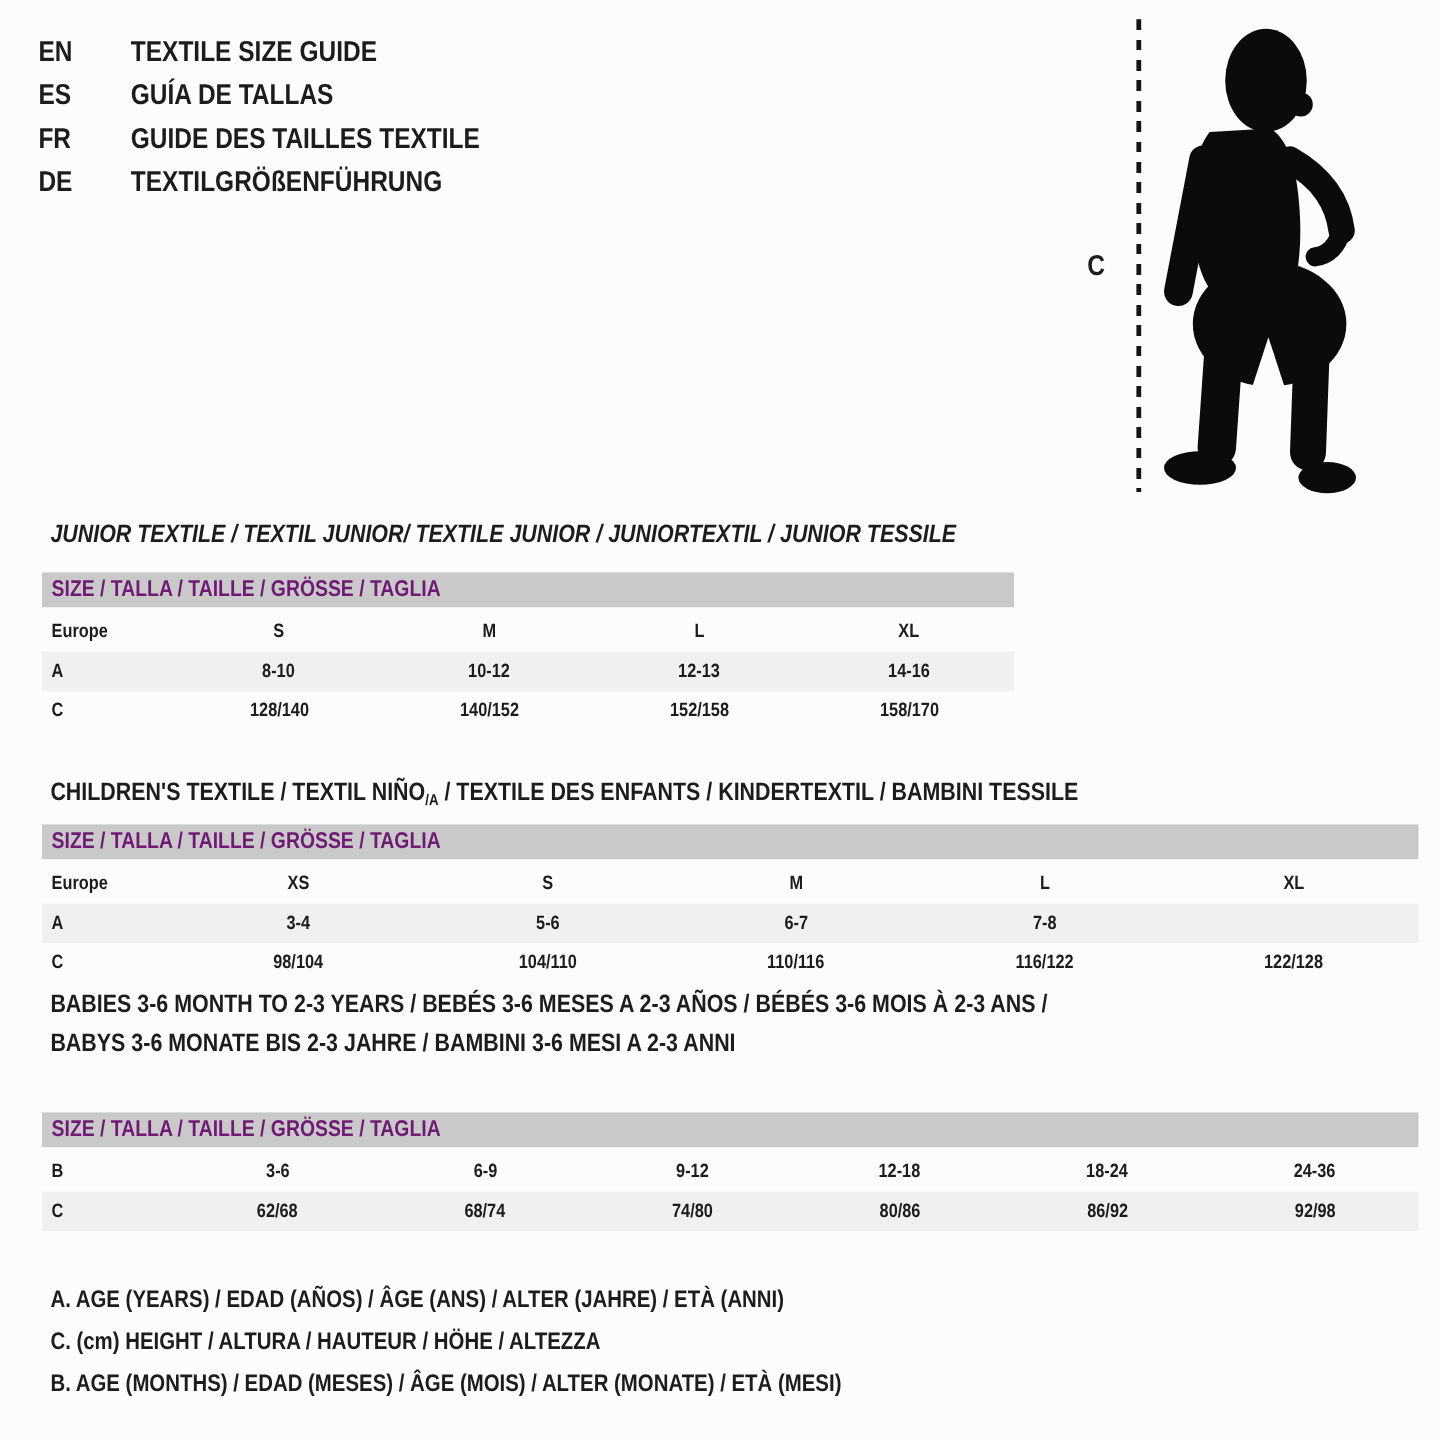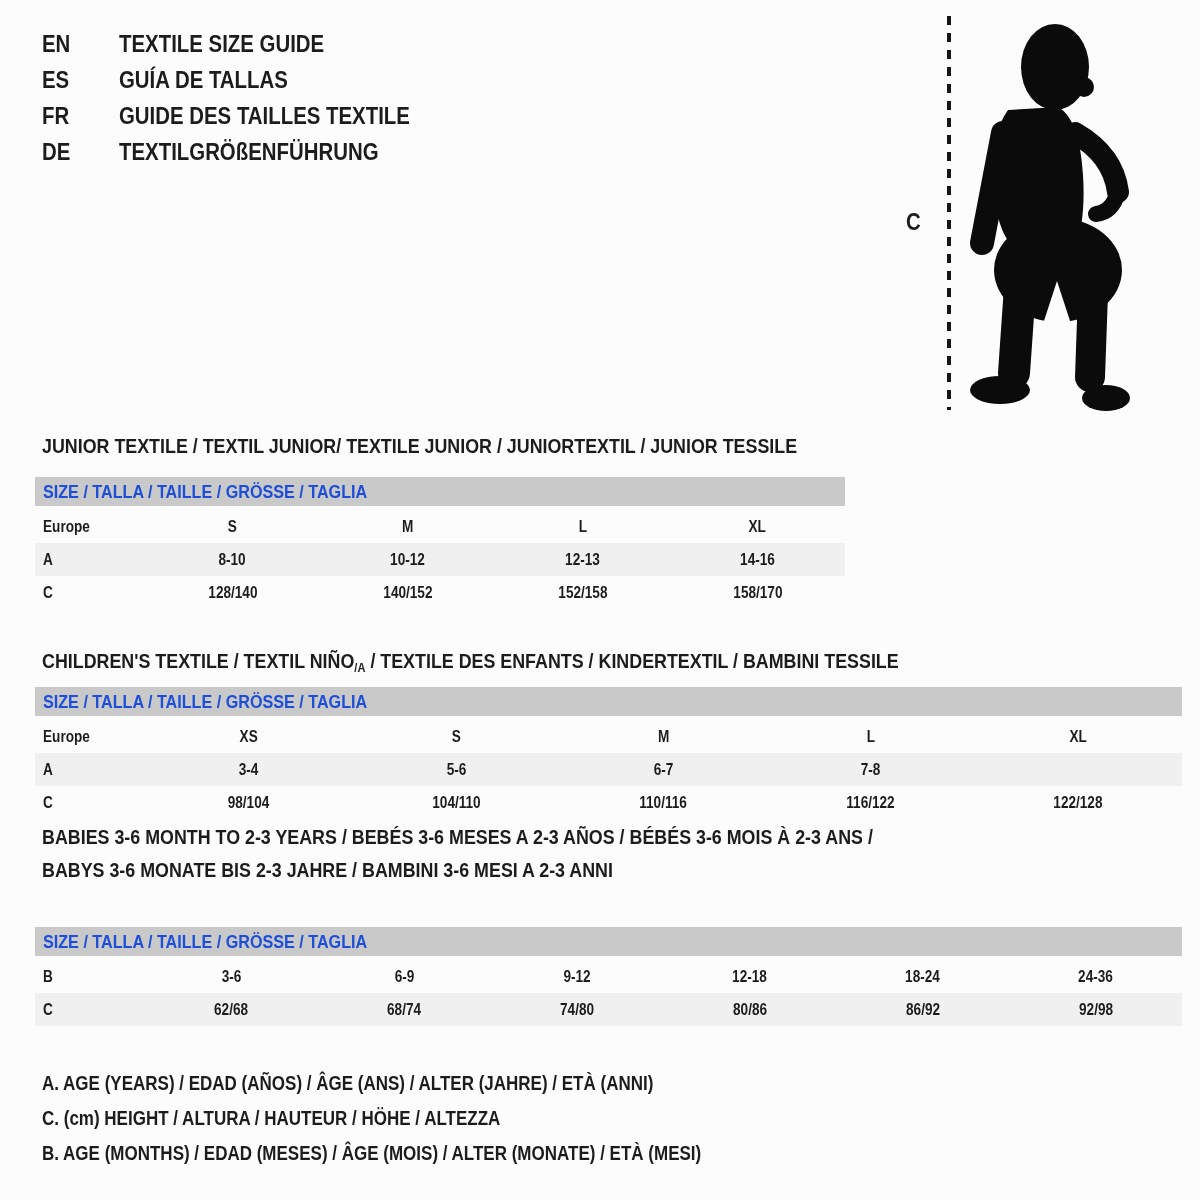--- a/index.html
+++ b/index.html
@@ -19,7 +19,7 @@
   .cndc{display:inline-block;transform:scaleX(.85);transform-origin:50% 50%;white-space:nowrap;}
 
   
-  .lang-list{position:absolute;left:42px;top:26px;}
+  .lang-list{position:absolute;left:32px;top:26px;}
   .lang-row{display:flex;height:36px;line-height:36px;font-size:24px;}
   .lang-code{width:77px;}
 

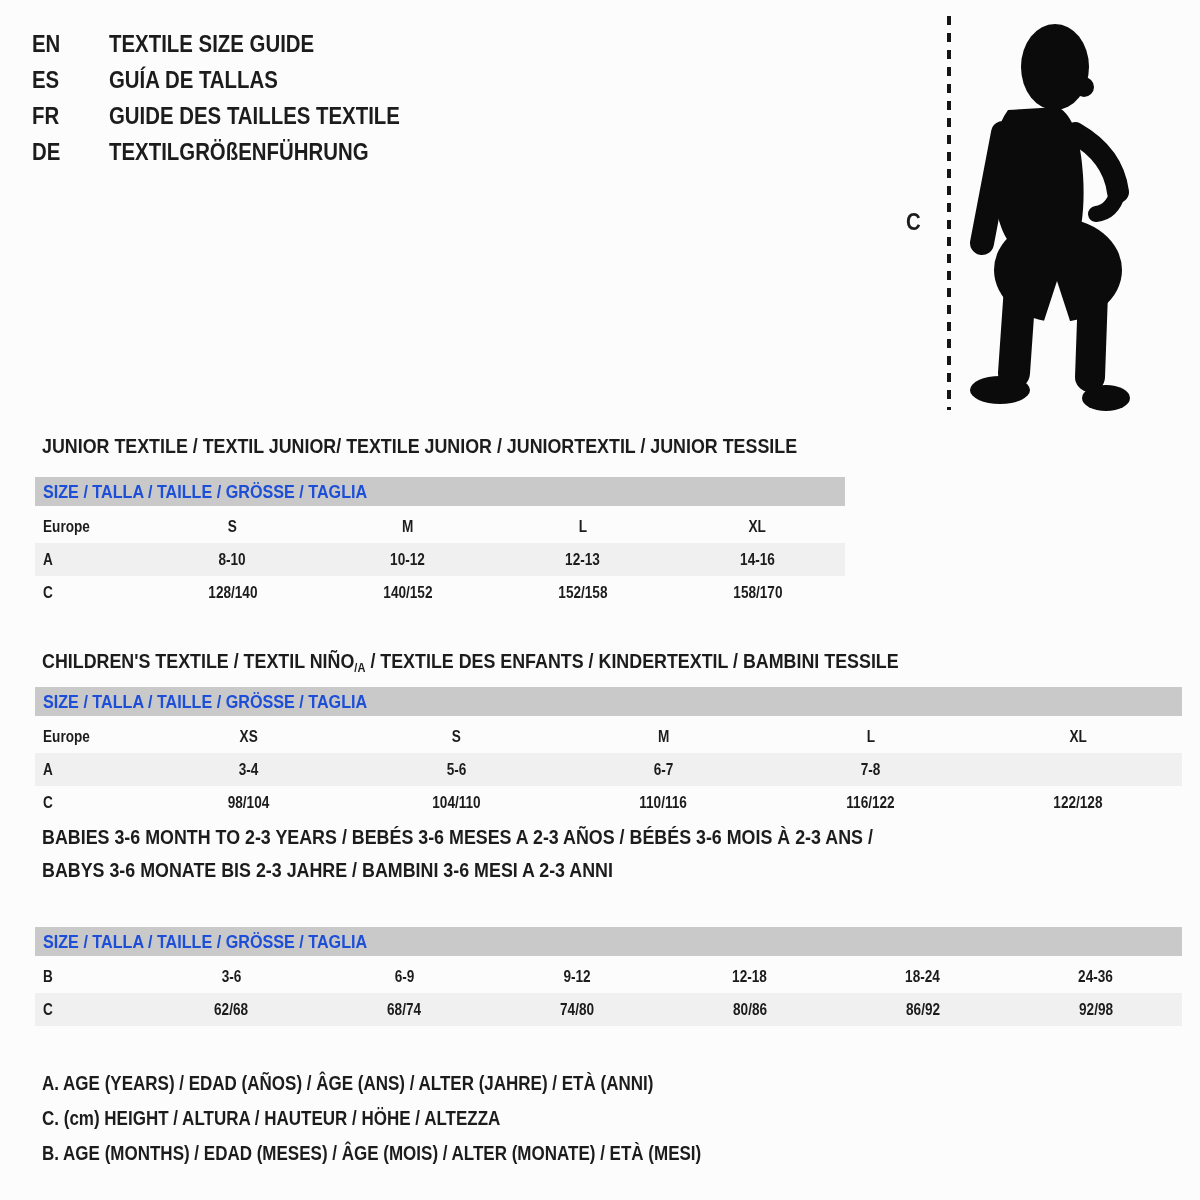--- a/index.html
+++ b/index.html
@@ -99,7 +99,7 @@
 </svg>
 
 <div id="sectionsHost">
-    <div class="sec-title" style="top: 429px;">
+    <div class="sec-title" style="top: 429px; font-style: italic;">
       <div class="sec-title-line"><span class="cnd"><span>JUNIOR TEXTILE / TEXTIL JUNIOR/ TEXTILE JUNIOR / JUNIORTEXTIL / JUNIOR TESSILE</span></span></div>
     </div>
     <div class="size-table narrow" style="top: 477px;">

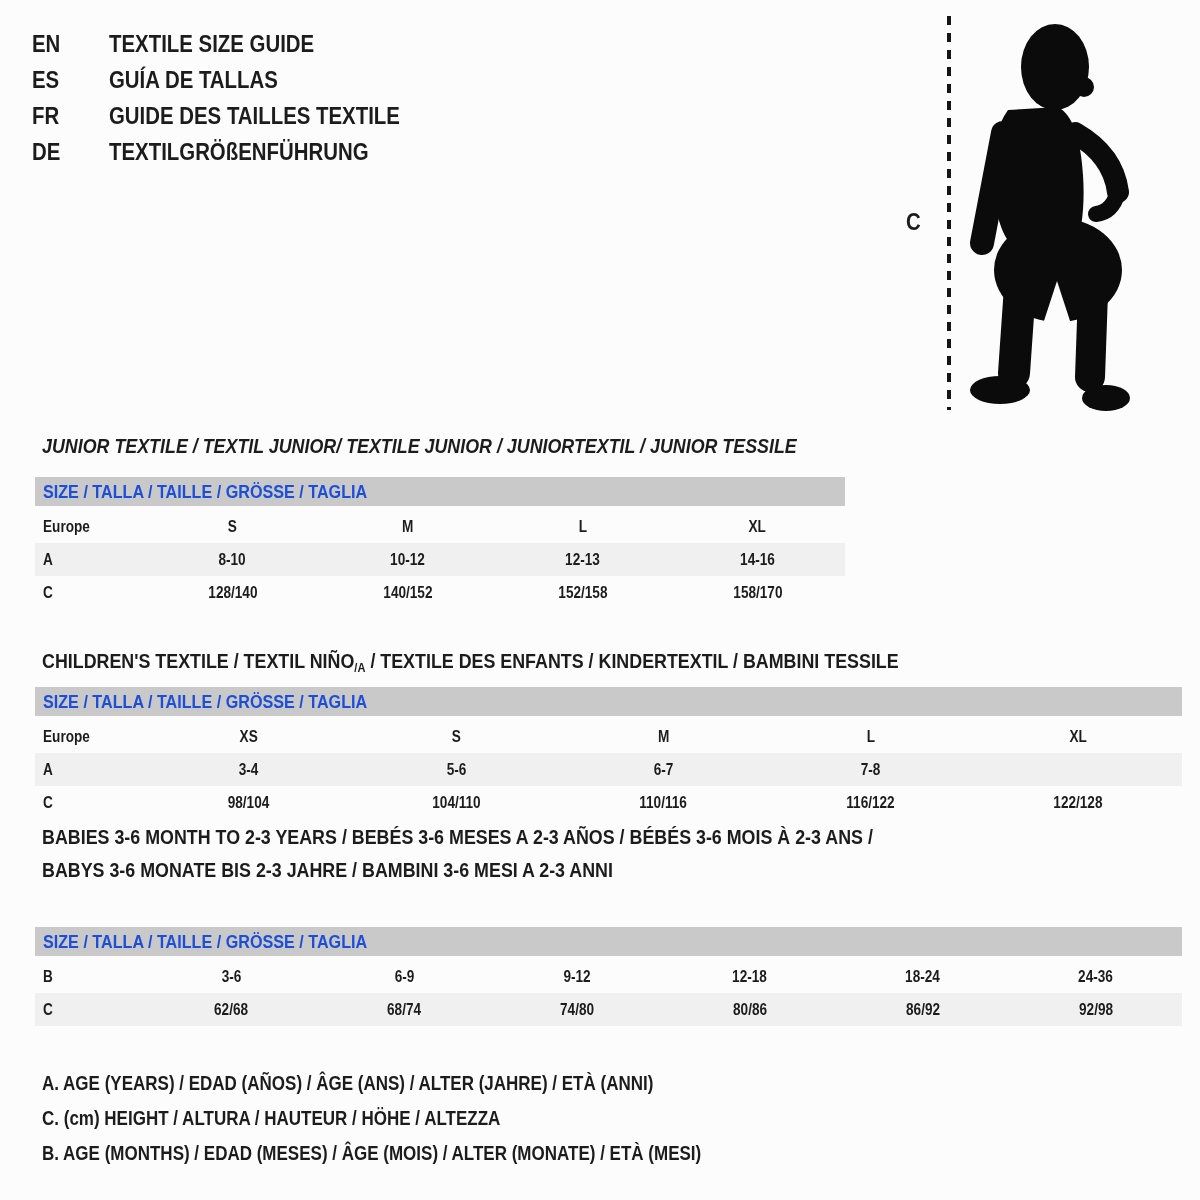--- a/index.html
+++ b/index.html
@@ -39,7 +39,7 @@
   .size-table.wide{width:1147px;}
   .thead{
     height:29px;line-height:29px;background:var(--hdrbg);
-    padding-left:8px;font-size:19px;color:#1d4ed8;margin-bottom:4px;
+    padding-left:8px;font-size:19px;color:#701a75;margin-bottom:4px;
   }
   .trow{display:grid;height:33px;line-height:33px;font-size:16px;}
   .trow.shaded{background:var(--rowbg);}

